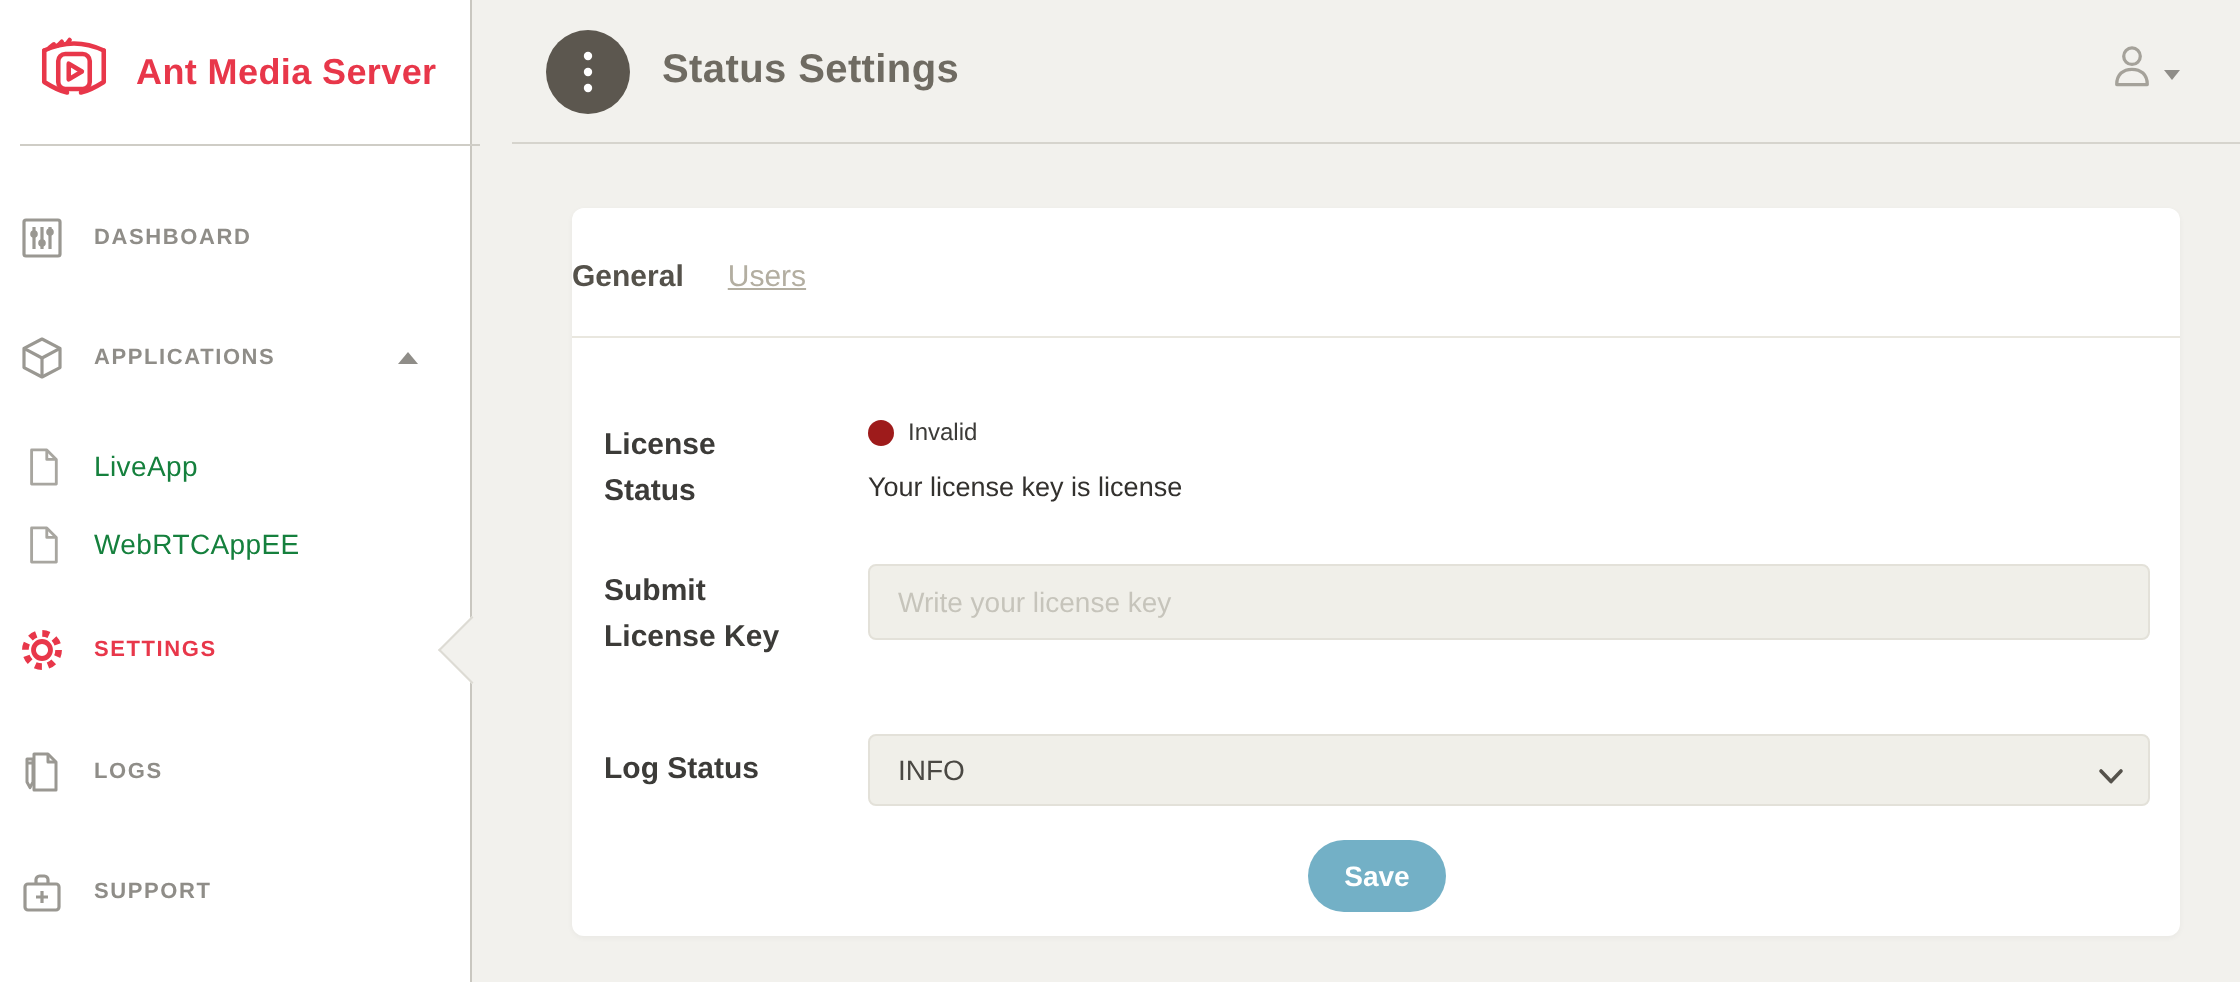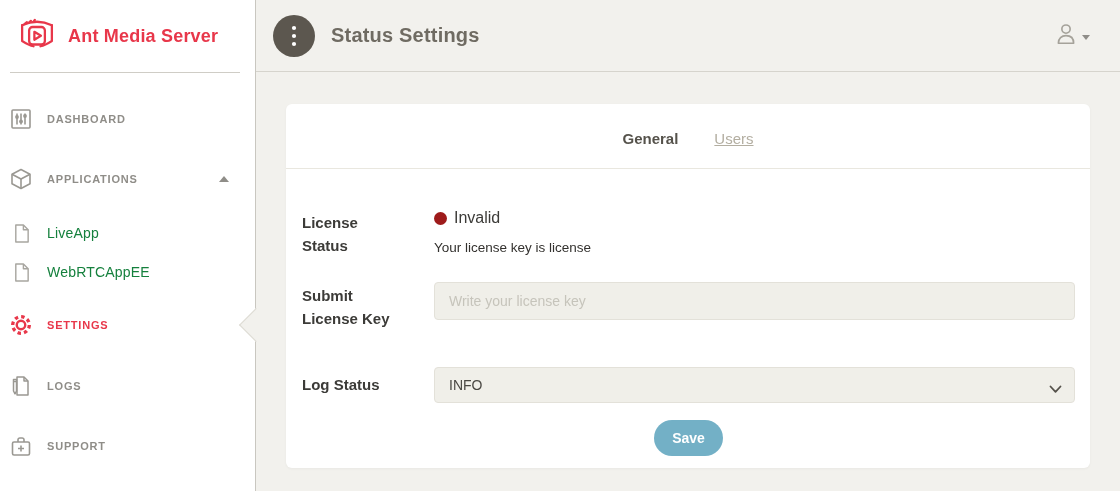--- a/index.html
+++ b/index.html
@@ -12,7 +12,7 @@
   }
   
   .sidebar {
-    position:absolute; left:0; top:0; bottom:0; width:256px;
+    position:absolute; left:0; top:0; bottom:0; width:236px;
     background:#ffffff; border-right:1px solid #c9c7c0;
     z-index:2;
   }

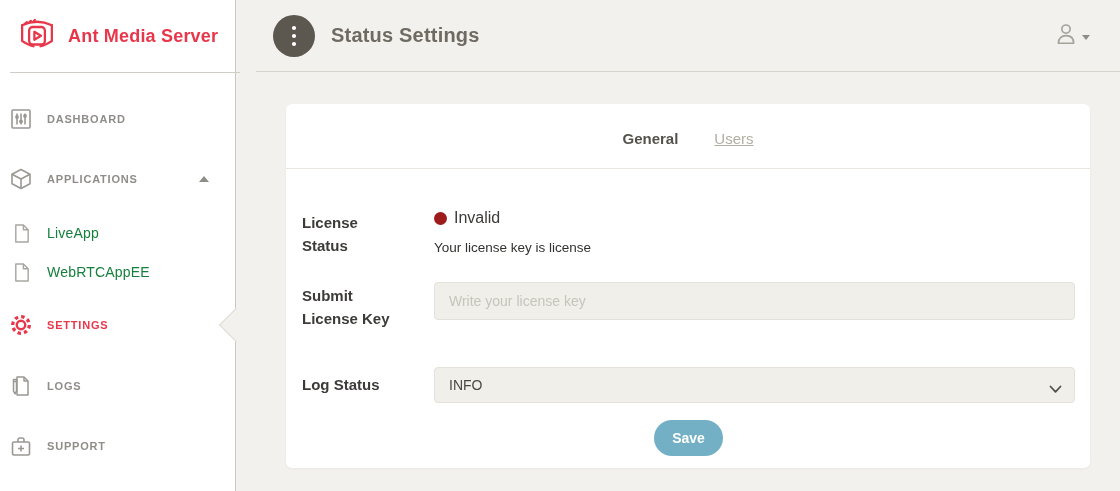--- a/index.html
+++ b/index.html
@@ -75,7 +75,7 @@
     margin:31px 30px 0 30px; height:364px; background:#ffffff; border-radius:6px;
     box-shadow:0 1px 3px rgba(0,0,0,0.04);
   }
-  .tabs { display:flex; justify-content:center; gap:36px; padding-top:26px; }
+  .tabs { display:flex; gap:22px; padding-top:26px; }
   .tab { font-size:15px; color:#b3ae a1; cursor:pointer; }
   .tab-inactive { color:#b3aea1; font-weight:400;text-decoration:underline; }
   .tab-active { color:#55524b; font-weight:600; }

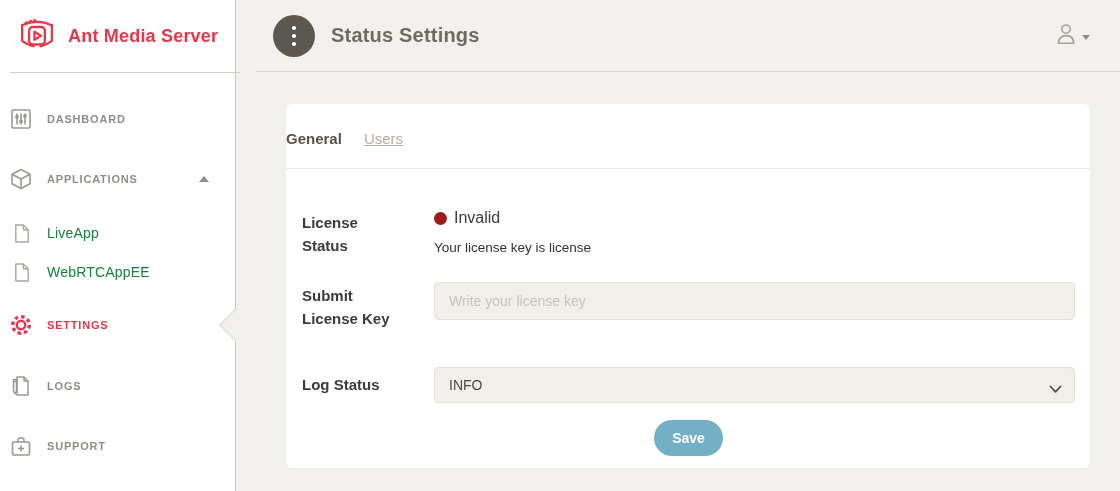--- a/index.html
+++ b/index.html
@@ -87,7 +87,7 @@
   .row-control { flex:1; }
   .status-line { display:flex; align-items:center; }
   .status-dot { width:13px; height:13px; border-radius:50%; background:#9e1b1b; flex:none; }
-  .status-text { margin-left:7px; font-size:16px; color:#3c3b38; }
+  .status-text { margin-left:7px; font-size:12px; color:#3c3b38; }
   .status-message { margin-top:13px; font-size:13.5px; color:#33312e; }
   .row-submit { margin-top:24px; }
   .text-input {

